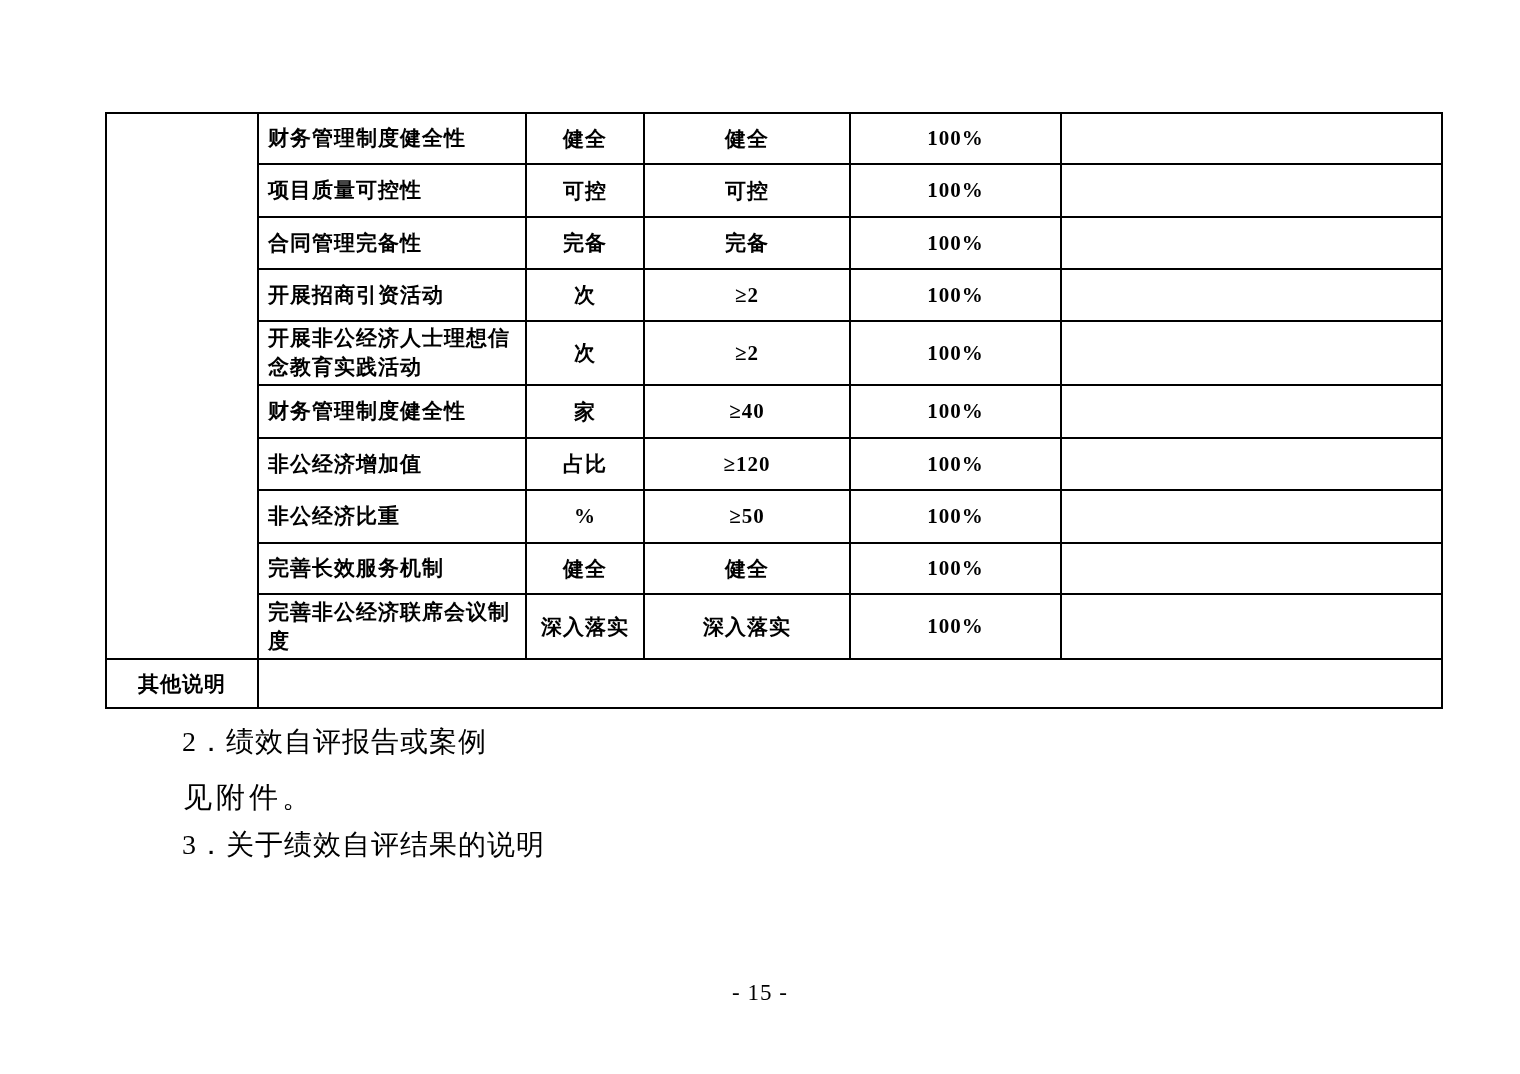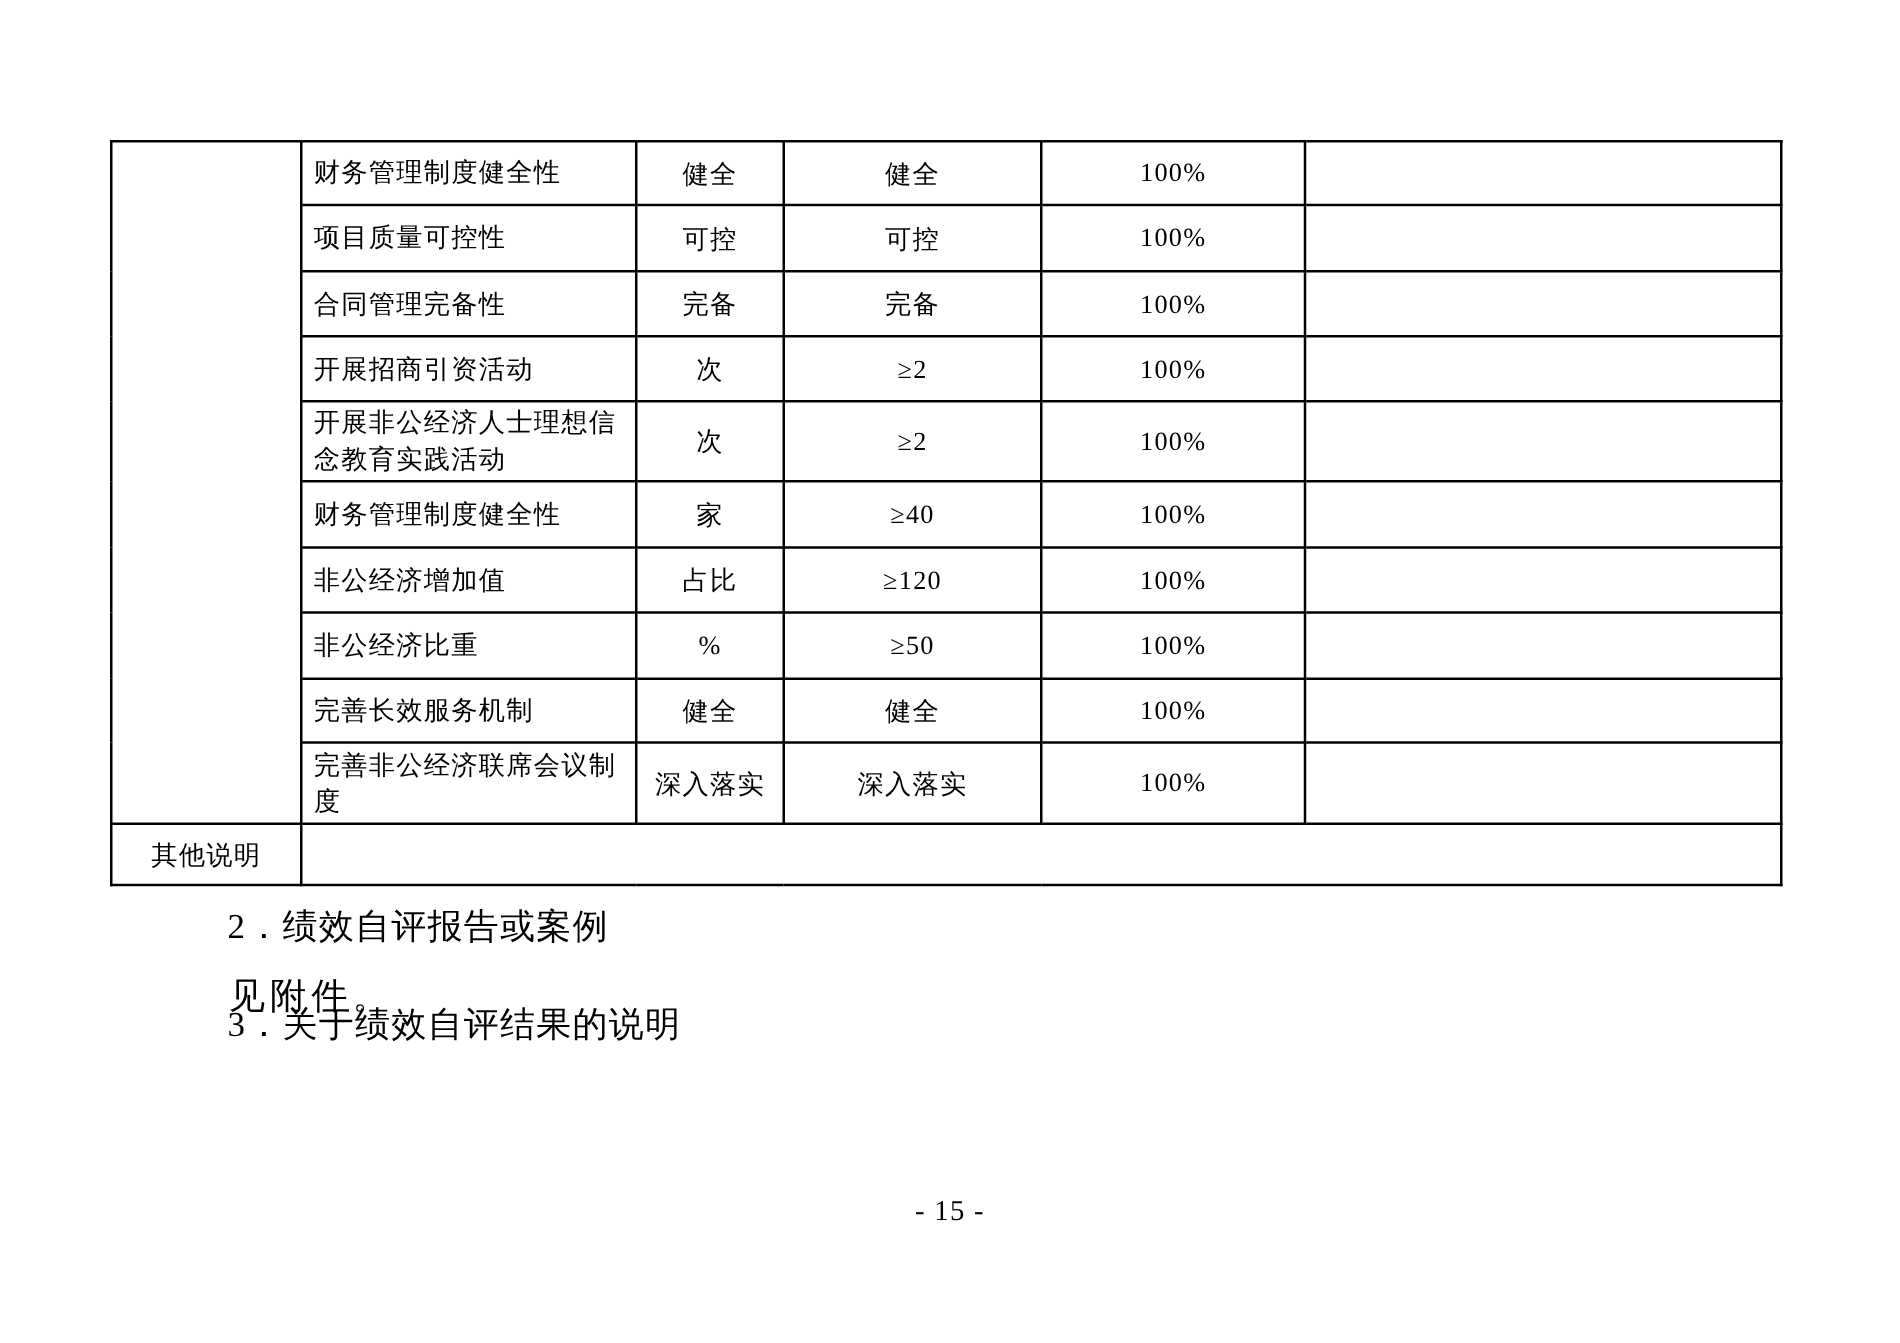--- a/index.html
+++ b/index.html
@@ -18,11 +18,12 @@
   }
   table.perf {
     position: absolute;
-    left: 88px;
+    left: 105px;
     top: 112px;
     width: 1336px;
     border-collapse: collapse;
     table-layout: fixed;
+    font-weight: bold;
   }
   table.perf td {
     border: 2px solid #000000;

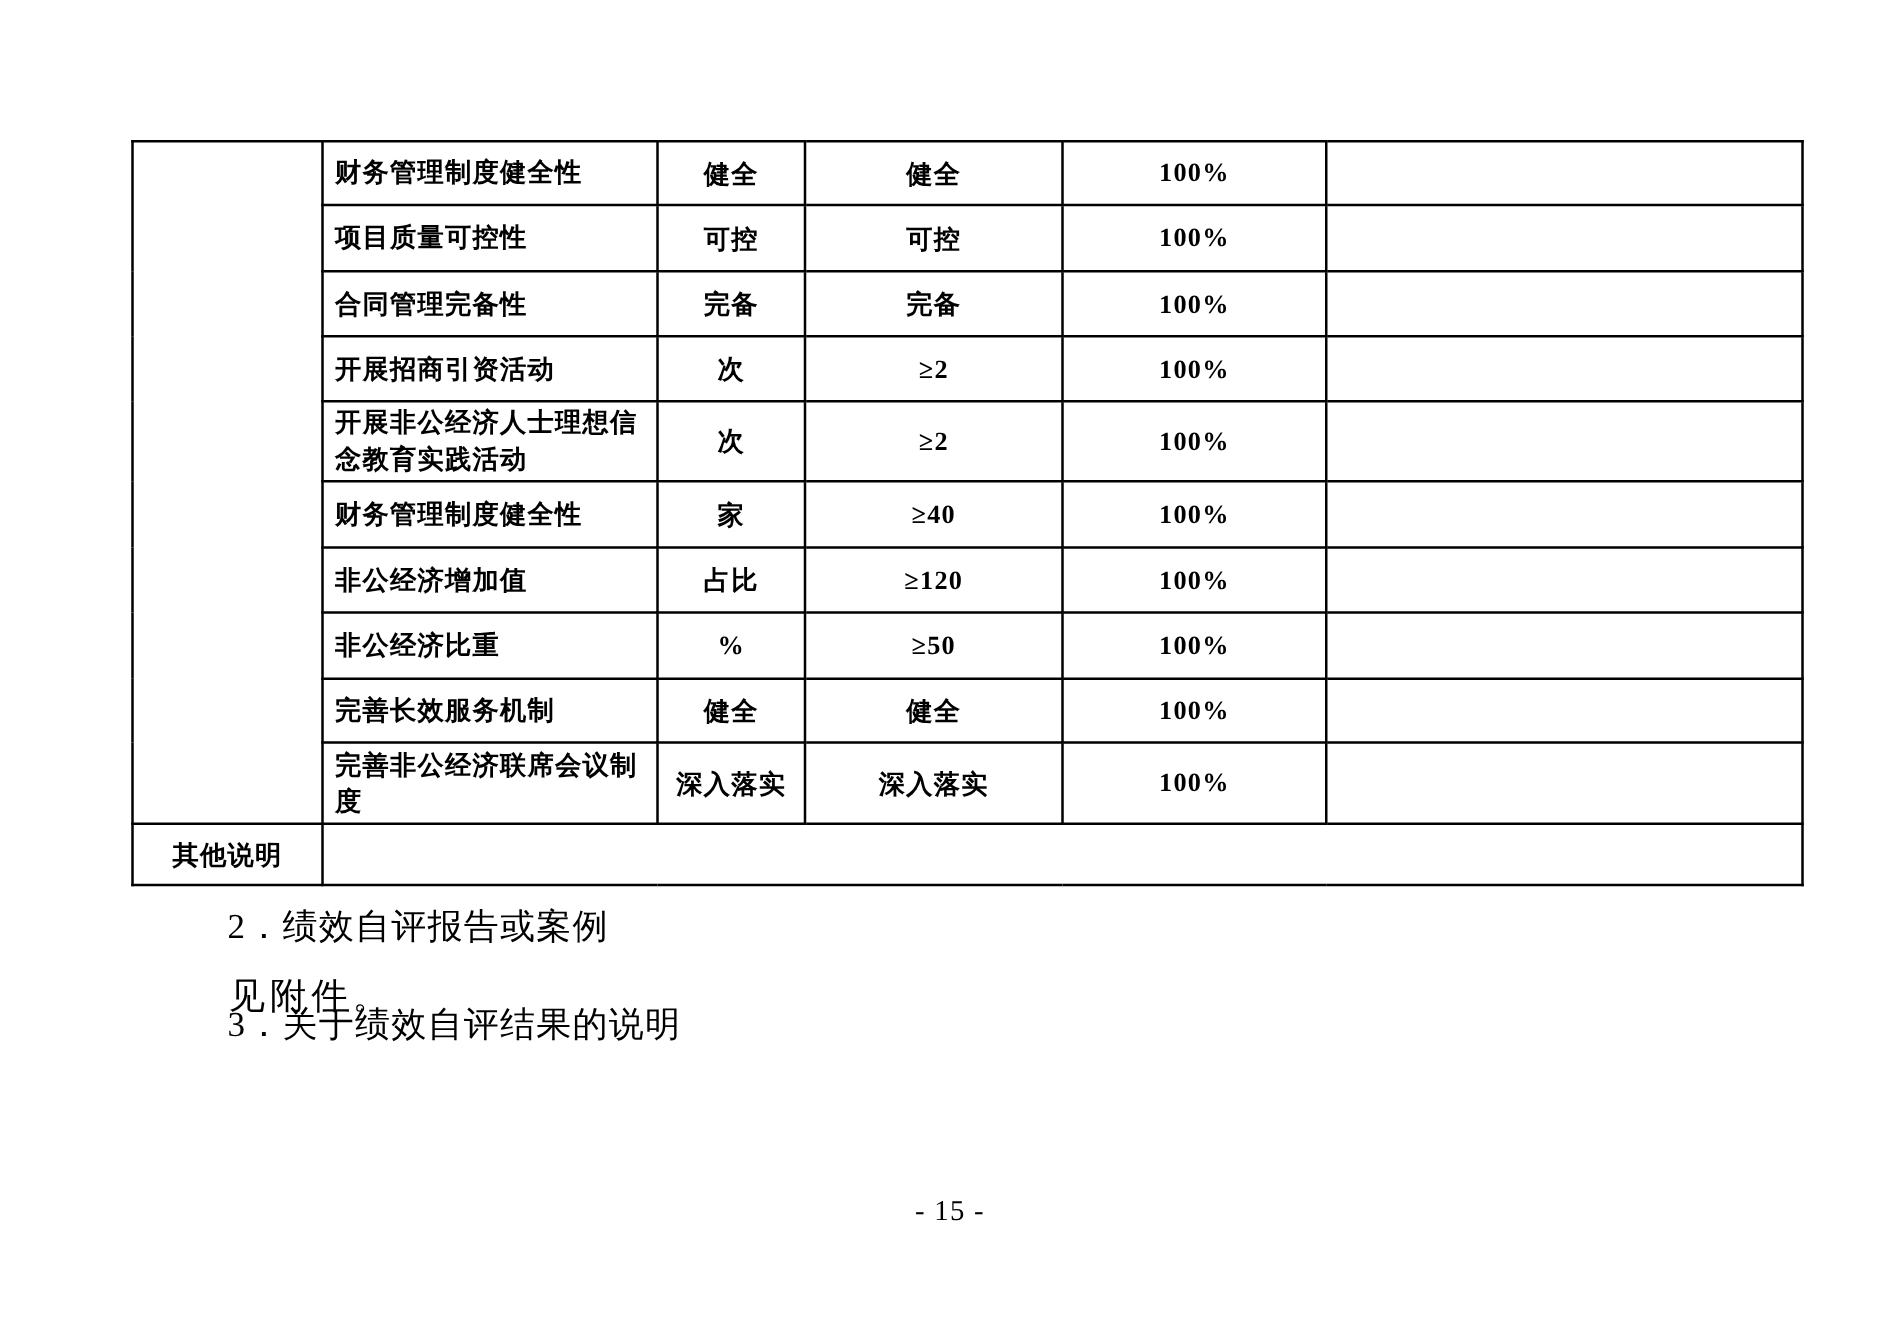--- a/index.html
+++ b/index.html
@@ -73,7 +73,7 @@
   }
   .pos-h1 { top: 725px; }
   .pos-p1 { top: 780px; }
-  .pos-h2 { top: 804px; }
+  .pos-h2 { top: 828px; }
   .pos-p2 { top: 890px; }
   .page-num {
     position: absolute;

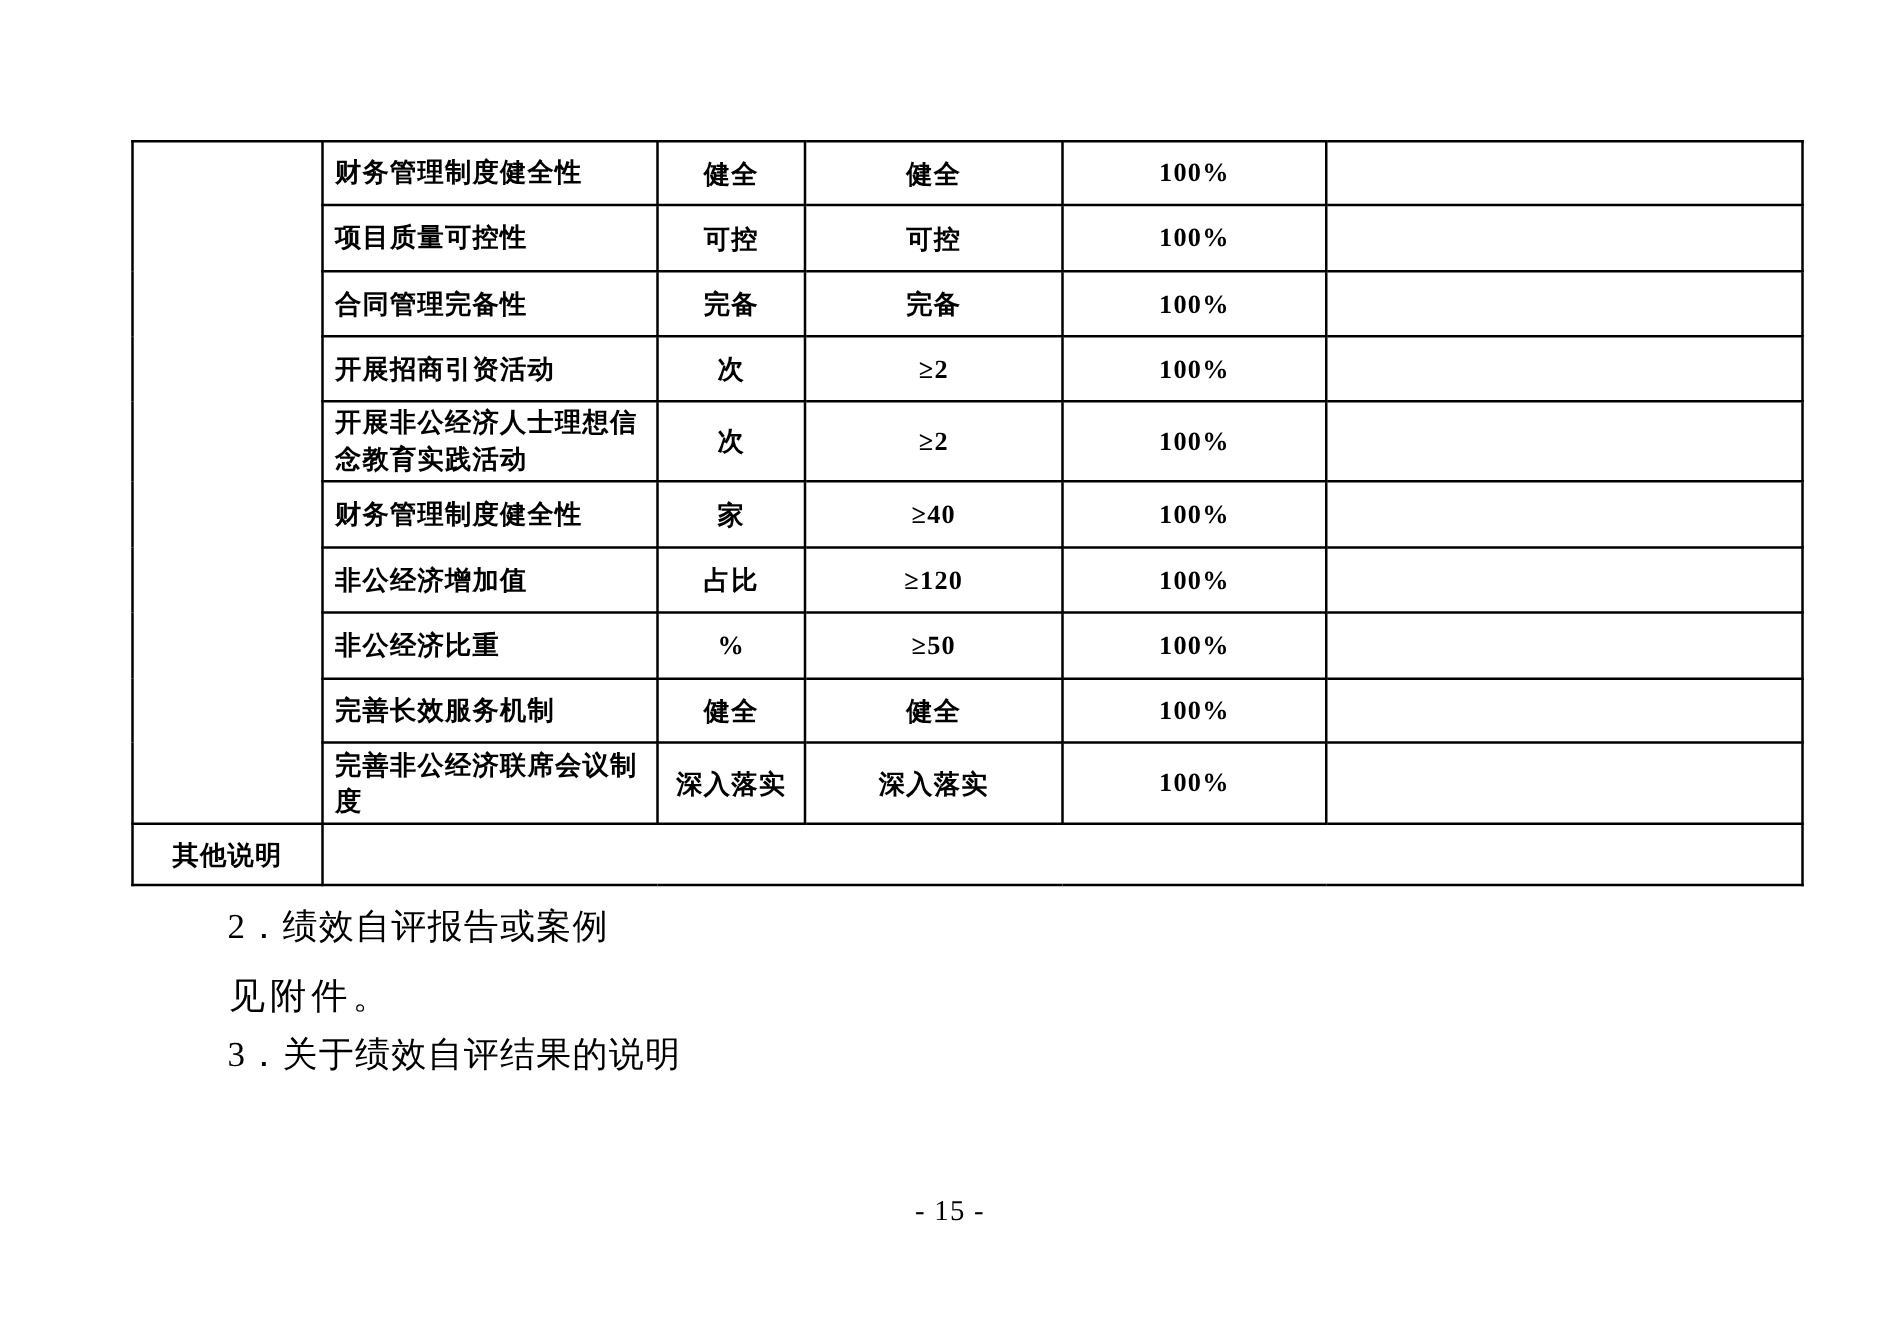--- a/index.html
+++ b/index.html
@@ -77,7 +77,7 @@
   .pos-p2 { top: 890px; }
   .page-num {
     position: absolute;
-    top: 956px;
+    top: 980px;
     left: 0;
     width: 100%;
     text-align: center;

